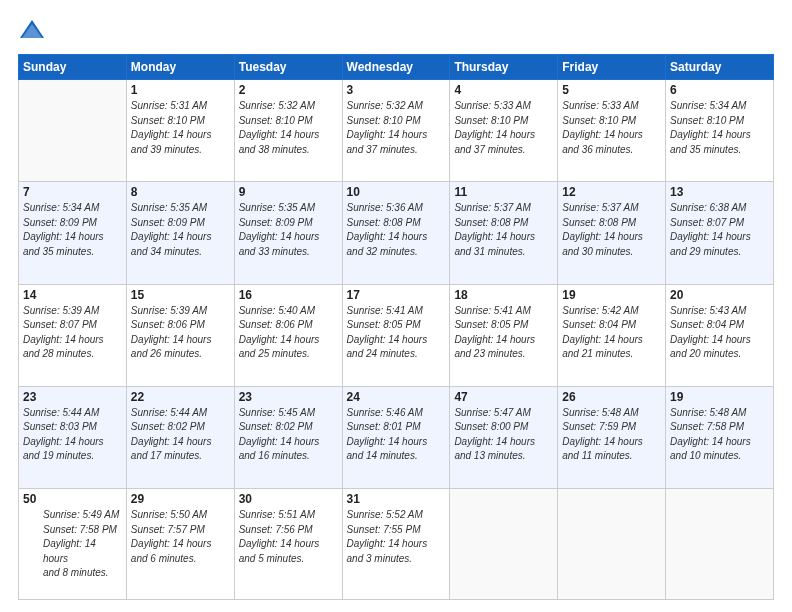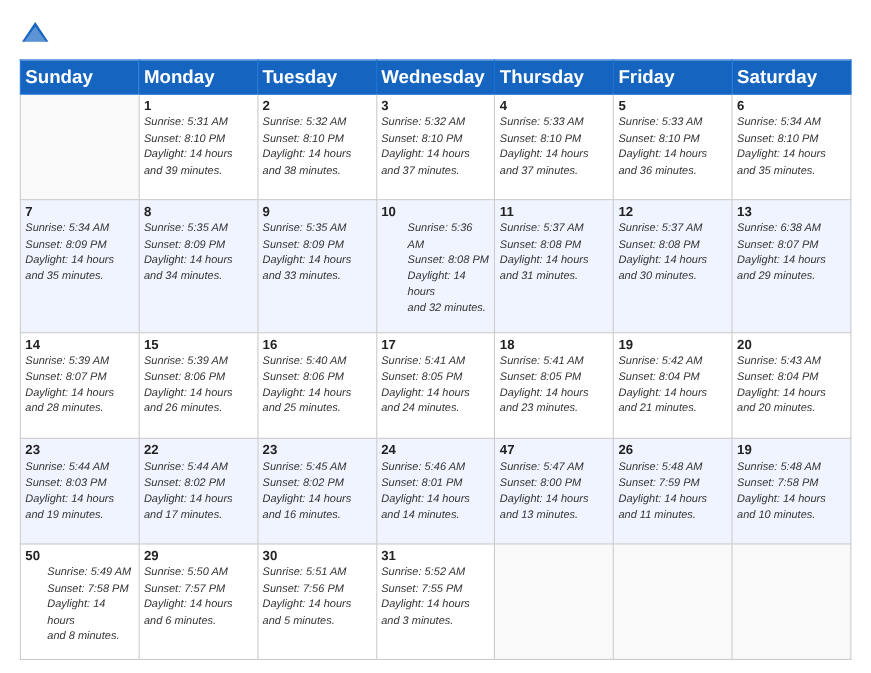--- a/index.html
+++ b/index.html
@@ -70,7 +70,7 @@
     .calendar th {
       background: #1565c0;
       color: #fff;
-      font-size: 17px;
+      font-size: 12px;
       font-weight: bold;
       padding: 5px 4px;
       text-align: left;

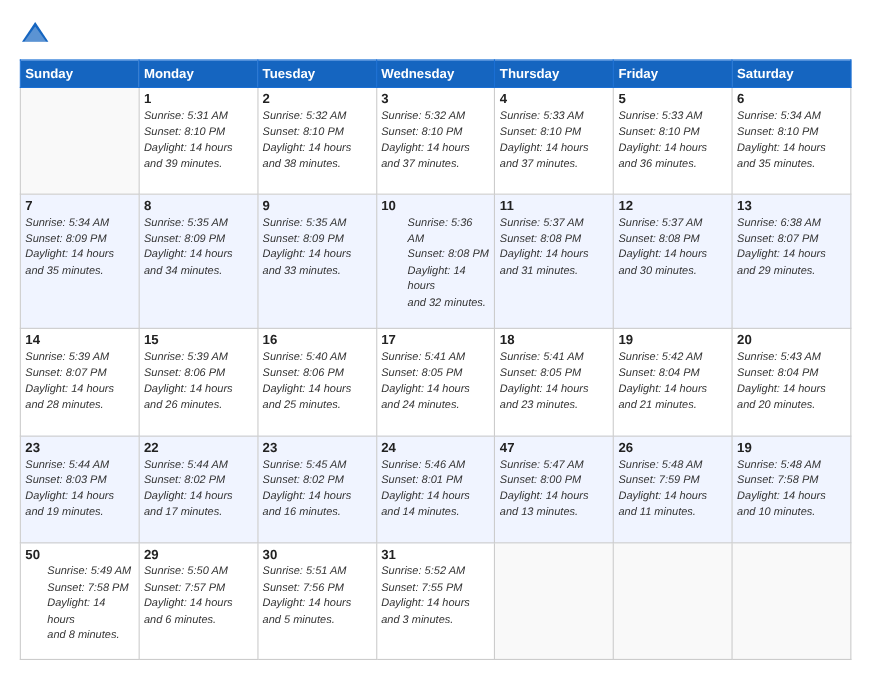--- a/index.html
+++ b/index.html
@@ -208,7 +208,7 @@
           </td>
           <td>
             <span class="day-num">10</span>
-            <div class="day-info" style="white-space: pre-line; margin-left: 24px;">Sunrise: 5:36 AM
+            <div class="day-info" style="white-space: pre-line;">Sunrise: 5:36 AM
 Sunset: 8:08 PM
 Daylight: 14 hours
 and 32 minutes.</div>

